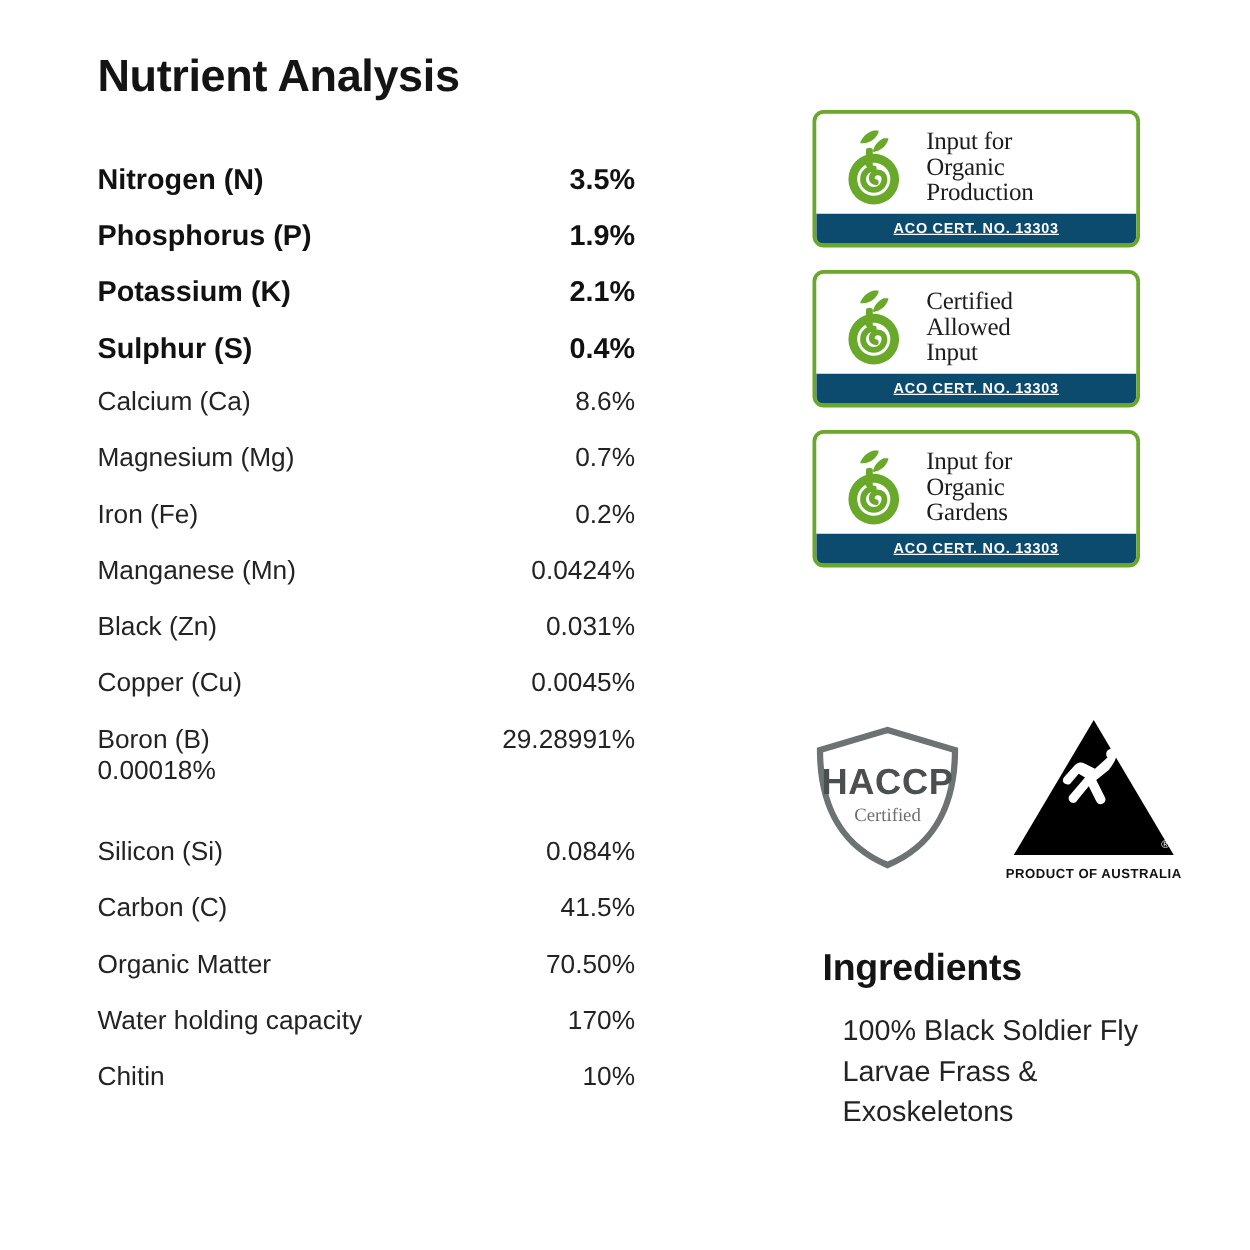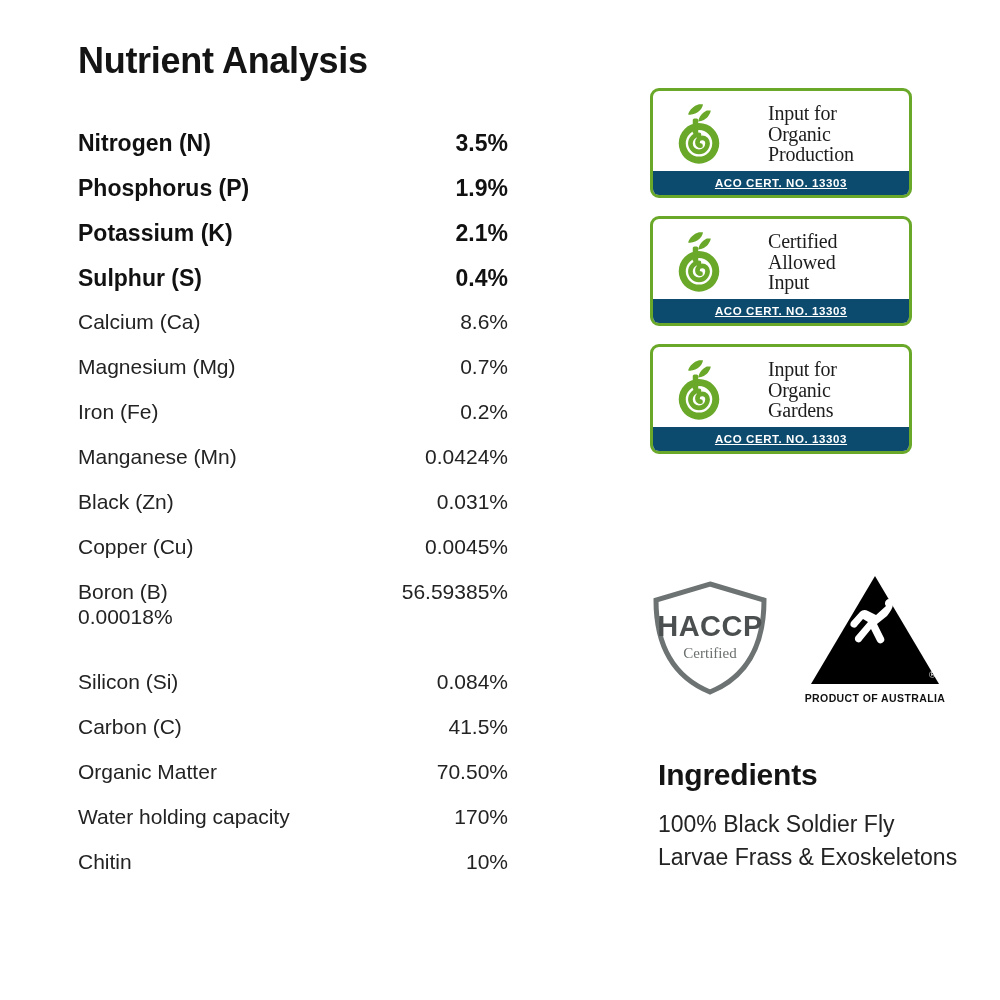--- a/index.html
+++ b/index.html
@@ -78,7 +78,6 @@
     height: 86px;
     display: flex;
     align-items: center;
-    gap: 27px;
   }
   .aco-logo {
     width: 80px; height: 80px;

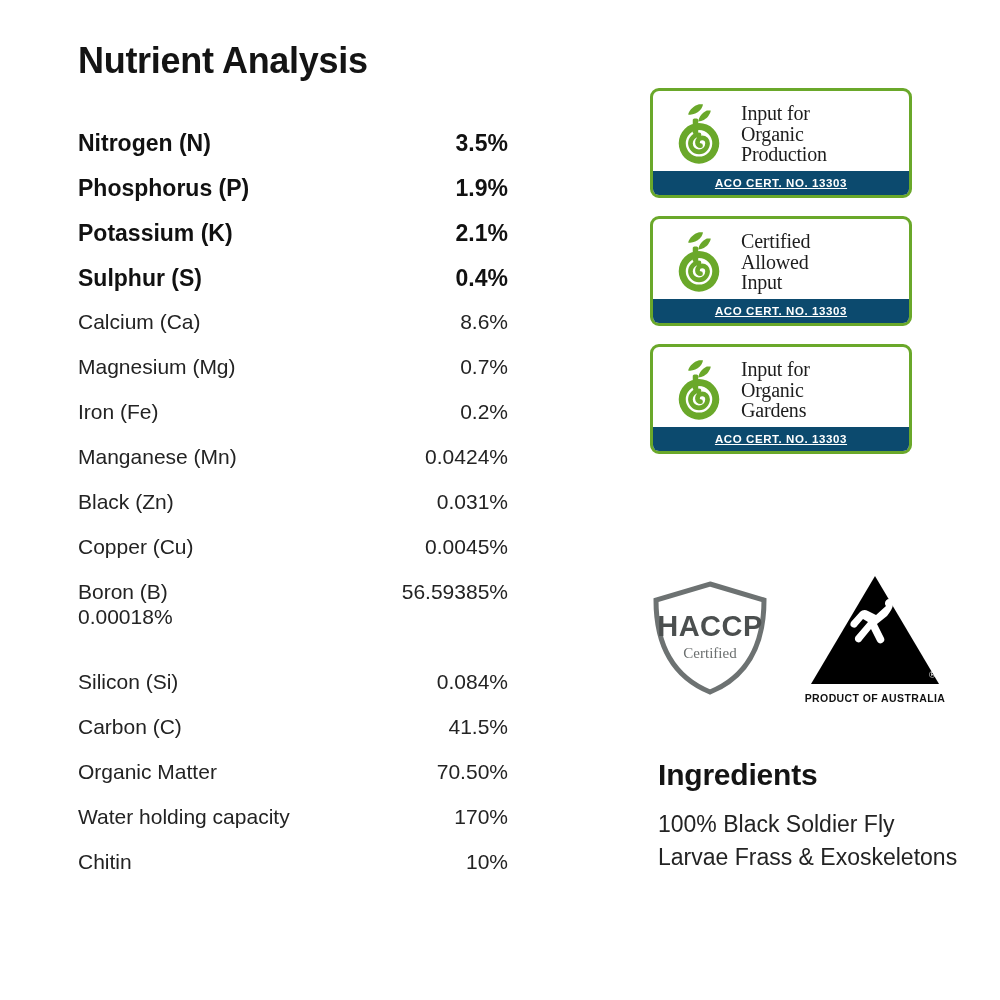--- a/index.html
+++ b/index.html
@@ -225,7 +225,7 @@
     </div>
     <div class="nutrient-row">
       <span class="name">Boron (B)</span>
-      <span class="value">56.59385%</span>
+      <span class="value">29.28991%</span>
     </div>
     <div class="nutrient-row">
       <span class="value">0.00018%</span>

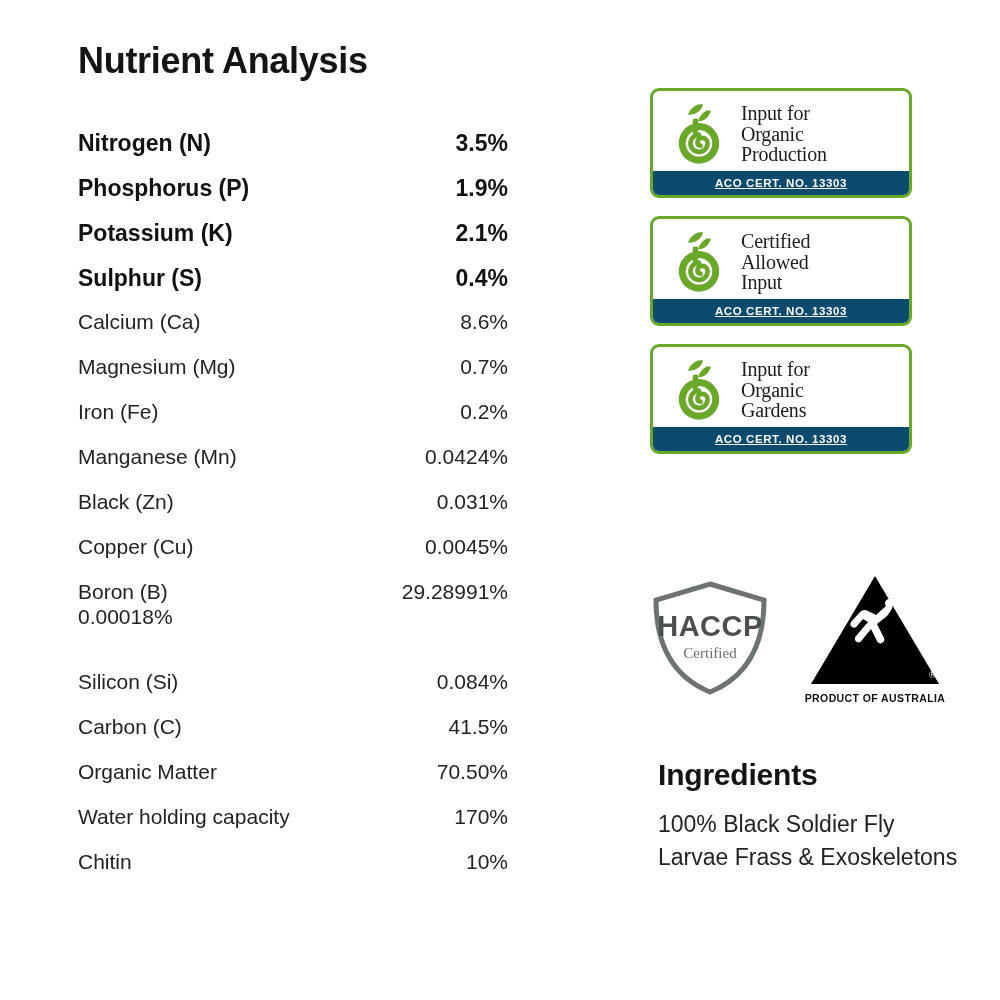--- a/index.html
+++ b/index.html
@@ -169,7 +169,7 @@
     letter-spacing: -0.2px;
   }
   .ingredients p {
-    margin: 0;
+    margin: 16px;
     font-size: 23px;
     line-height: 1.42;
     color: #232323;

